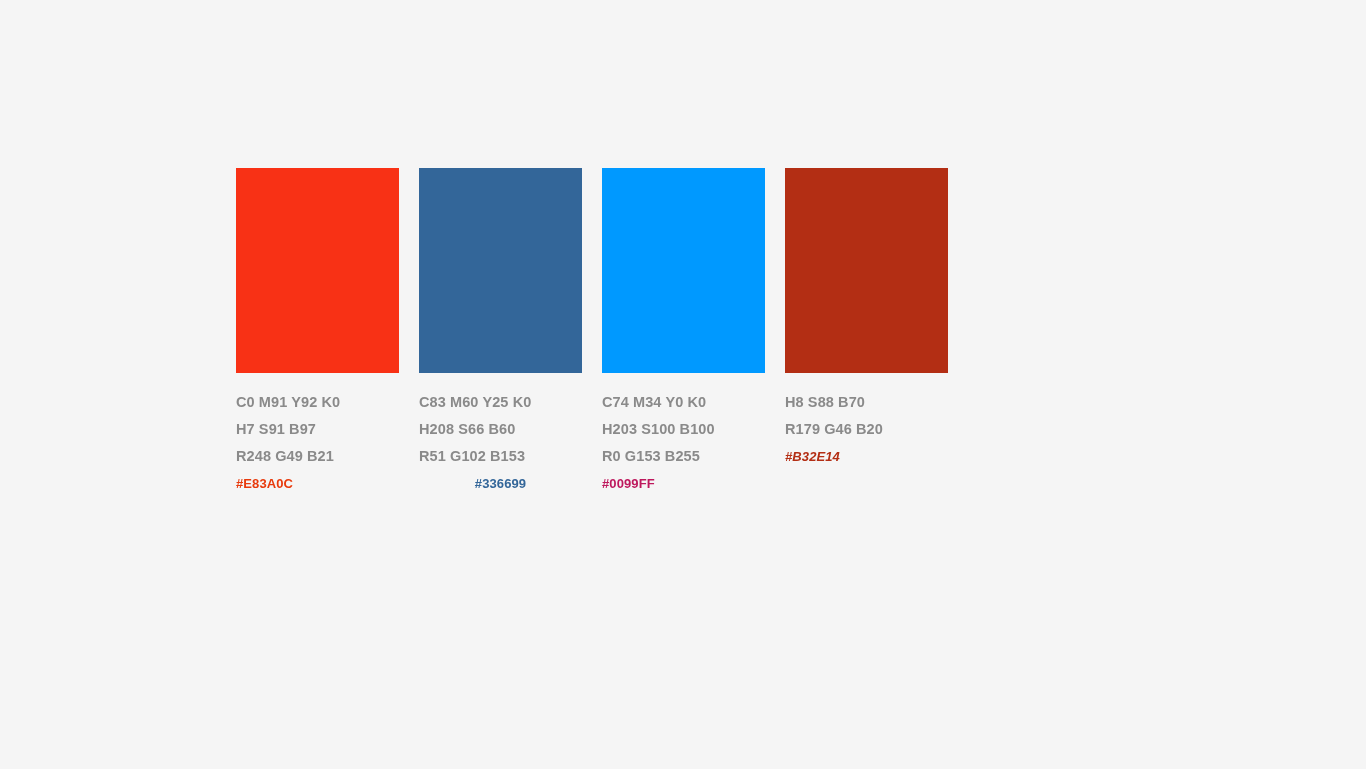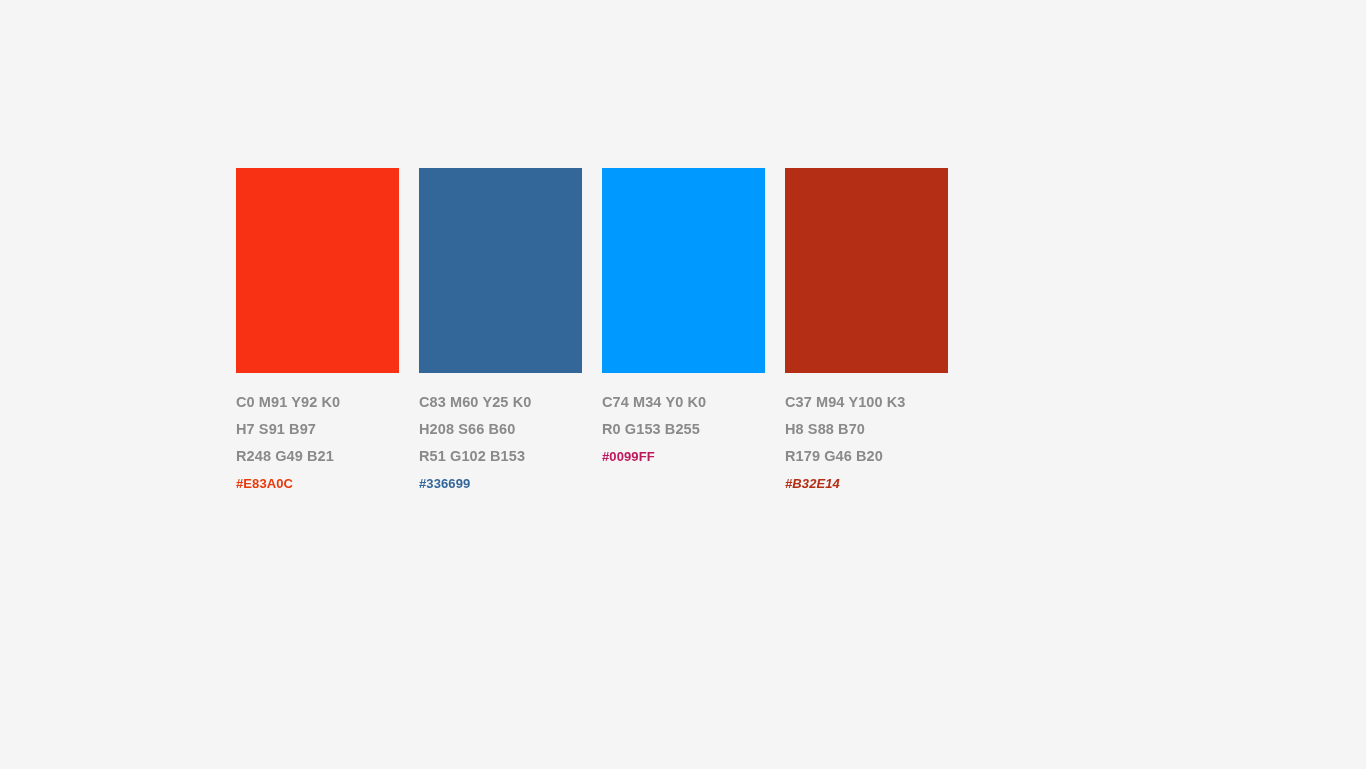--- a/index.html
+++ b/index.html
@@ -90,7 +90,6 @@
       <div class="swatch-card">
         <div class="swatch-chip" style="background: rgb(179, 46, 20);"></div>
         <div class="swatch-specs">
-          <div class="spec-line">C37 M94 Y100 K3</div>
           <div class="spec-line">H8 S88 B70</div>
           <div class="spec-line">R179 G46 B20</div>
           <div class="spec-hex" style="color: rgb(179, 46, 20); font-style: italic;">#B32E14</div>

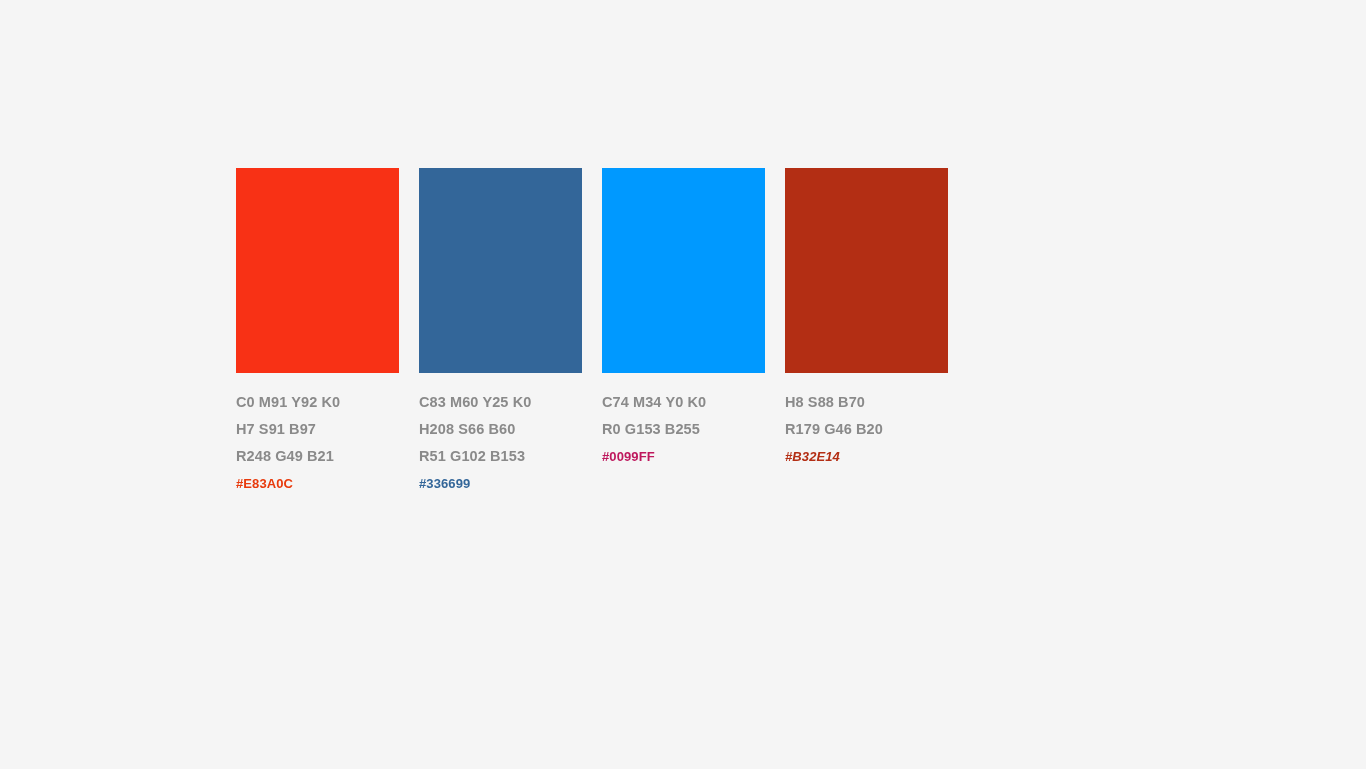--- a/index.html
+++ b/index.html
@@ -83,6 +83,7 @@
         <div class="swatch-chip" style="background: rgb(0, 153, 255);"></div>
         <div class="swatch-specs">
           <div class="spec-line">C74 M34 Y0 K0</div>
+          <div class="spec-line">H203 S100 B100</div>
           <div class="spec-line">R0 G153 B255</div>
           <div class="spec-hex" style="color: #be185d;">#0099FF</div>
         </div>

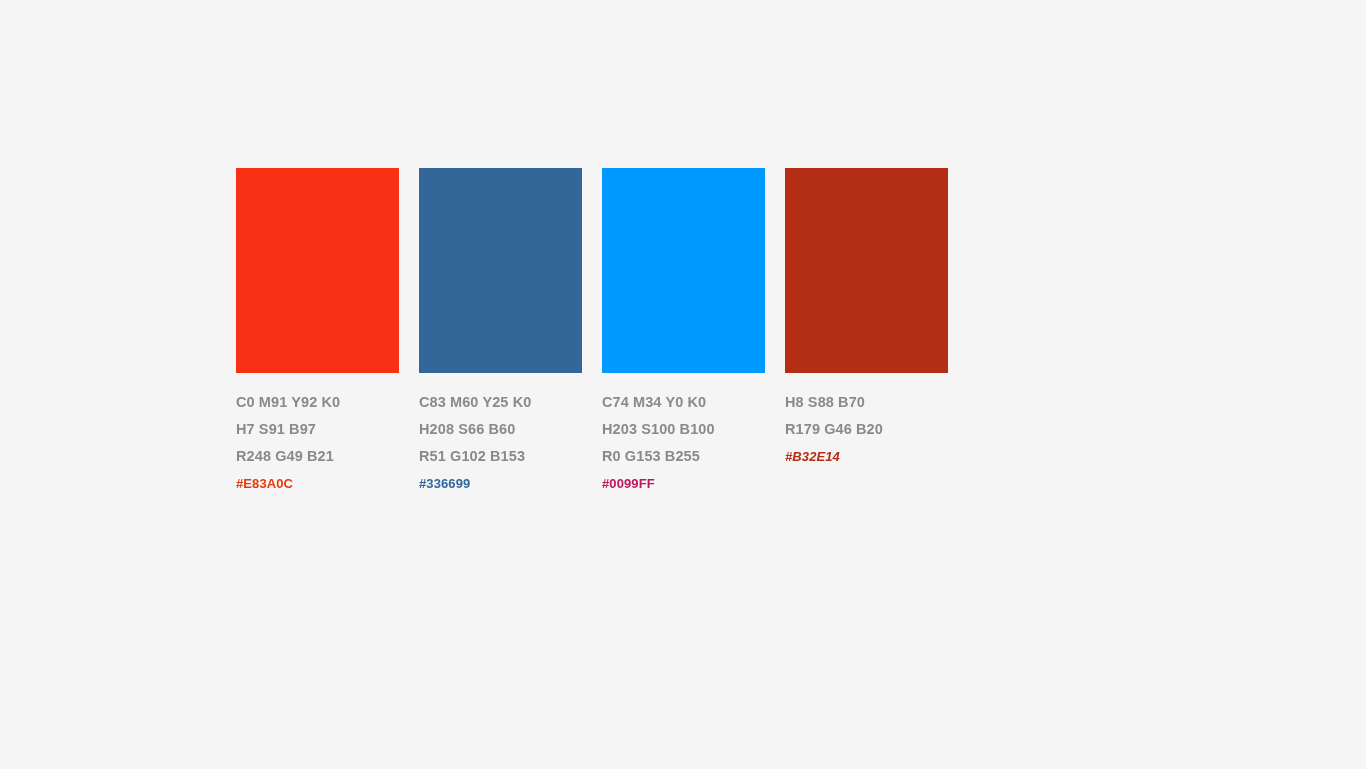--- a/index.html
+++ b/index.html
@@ -76,7 +76,7 @@
           <div class="spec-line">C83 M60 Y25 K0</div>
           <div class="spec-line">H208 S66 B60</div>
           <div class="spec-line">R51 G102 B153</div>
-          <div class="spec-hex" style="color: rgb(51, 102, 153);">#336699</div>
+          <div class="spec-hex" style="color: rgb(51, 102, 153); text-align: center;">#336699</div>
         </div>
       </div>
       <div class="swatch-card">

